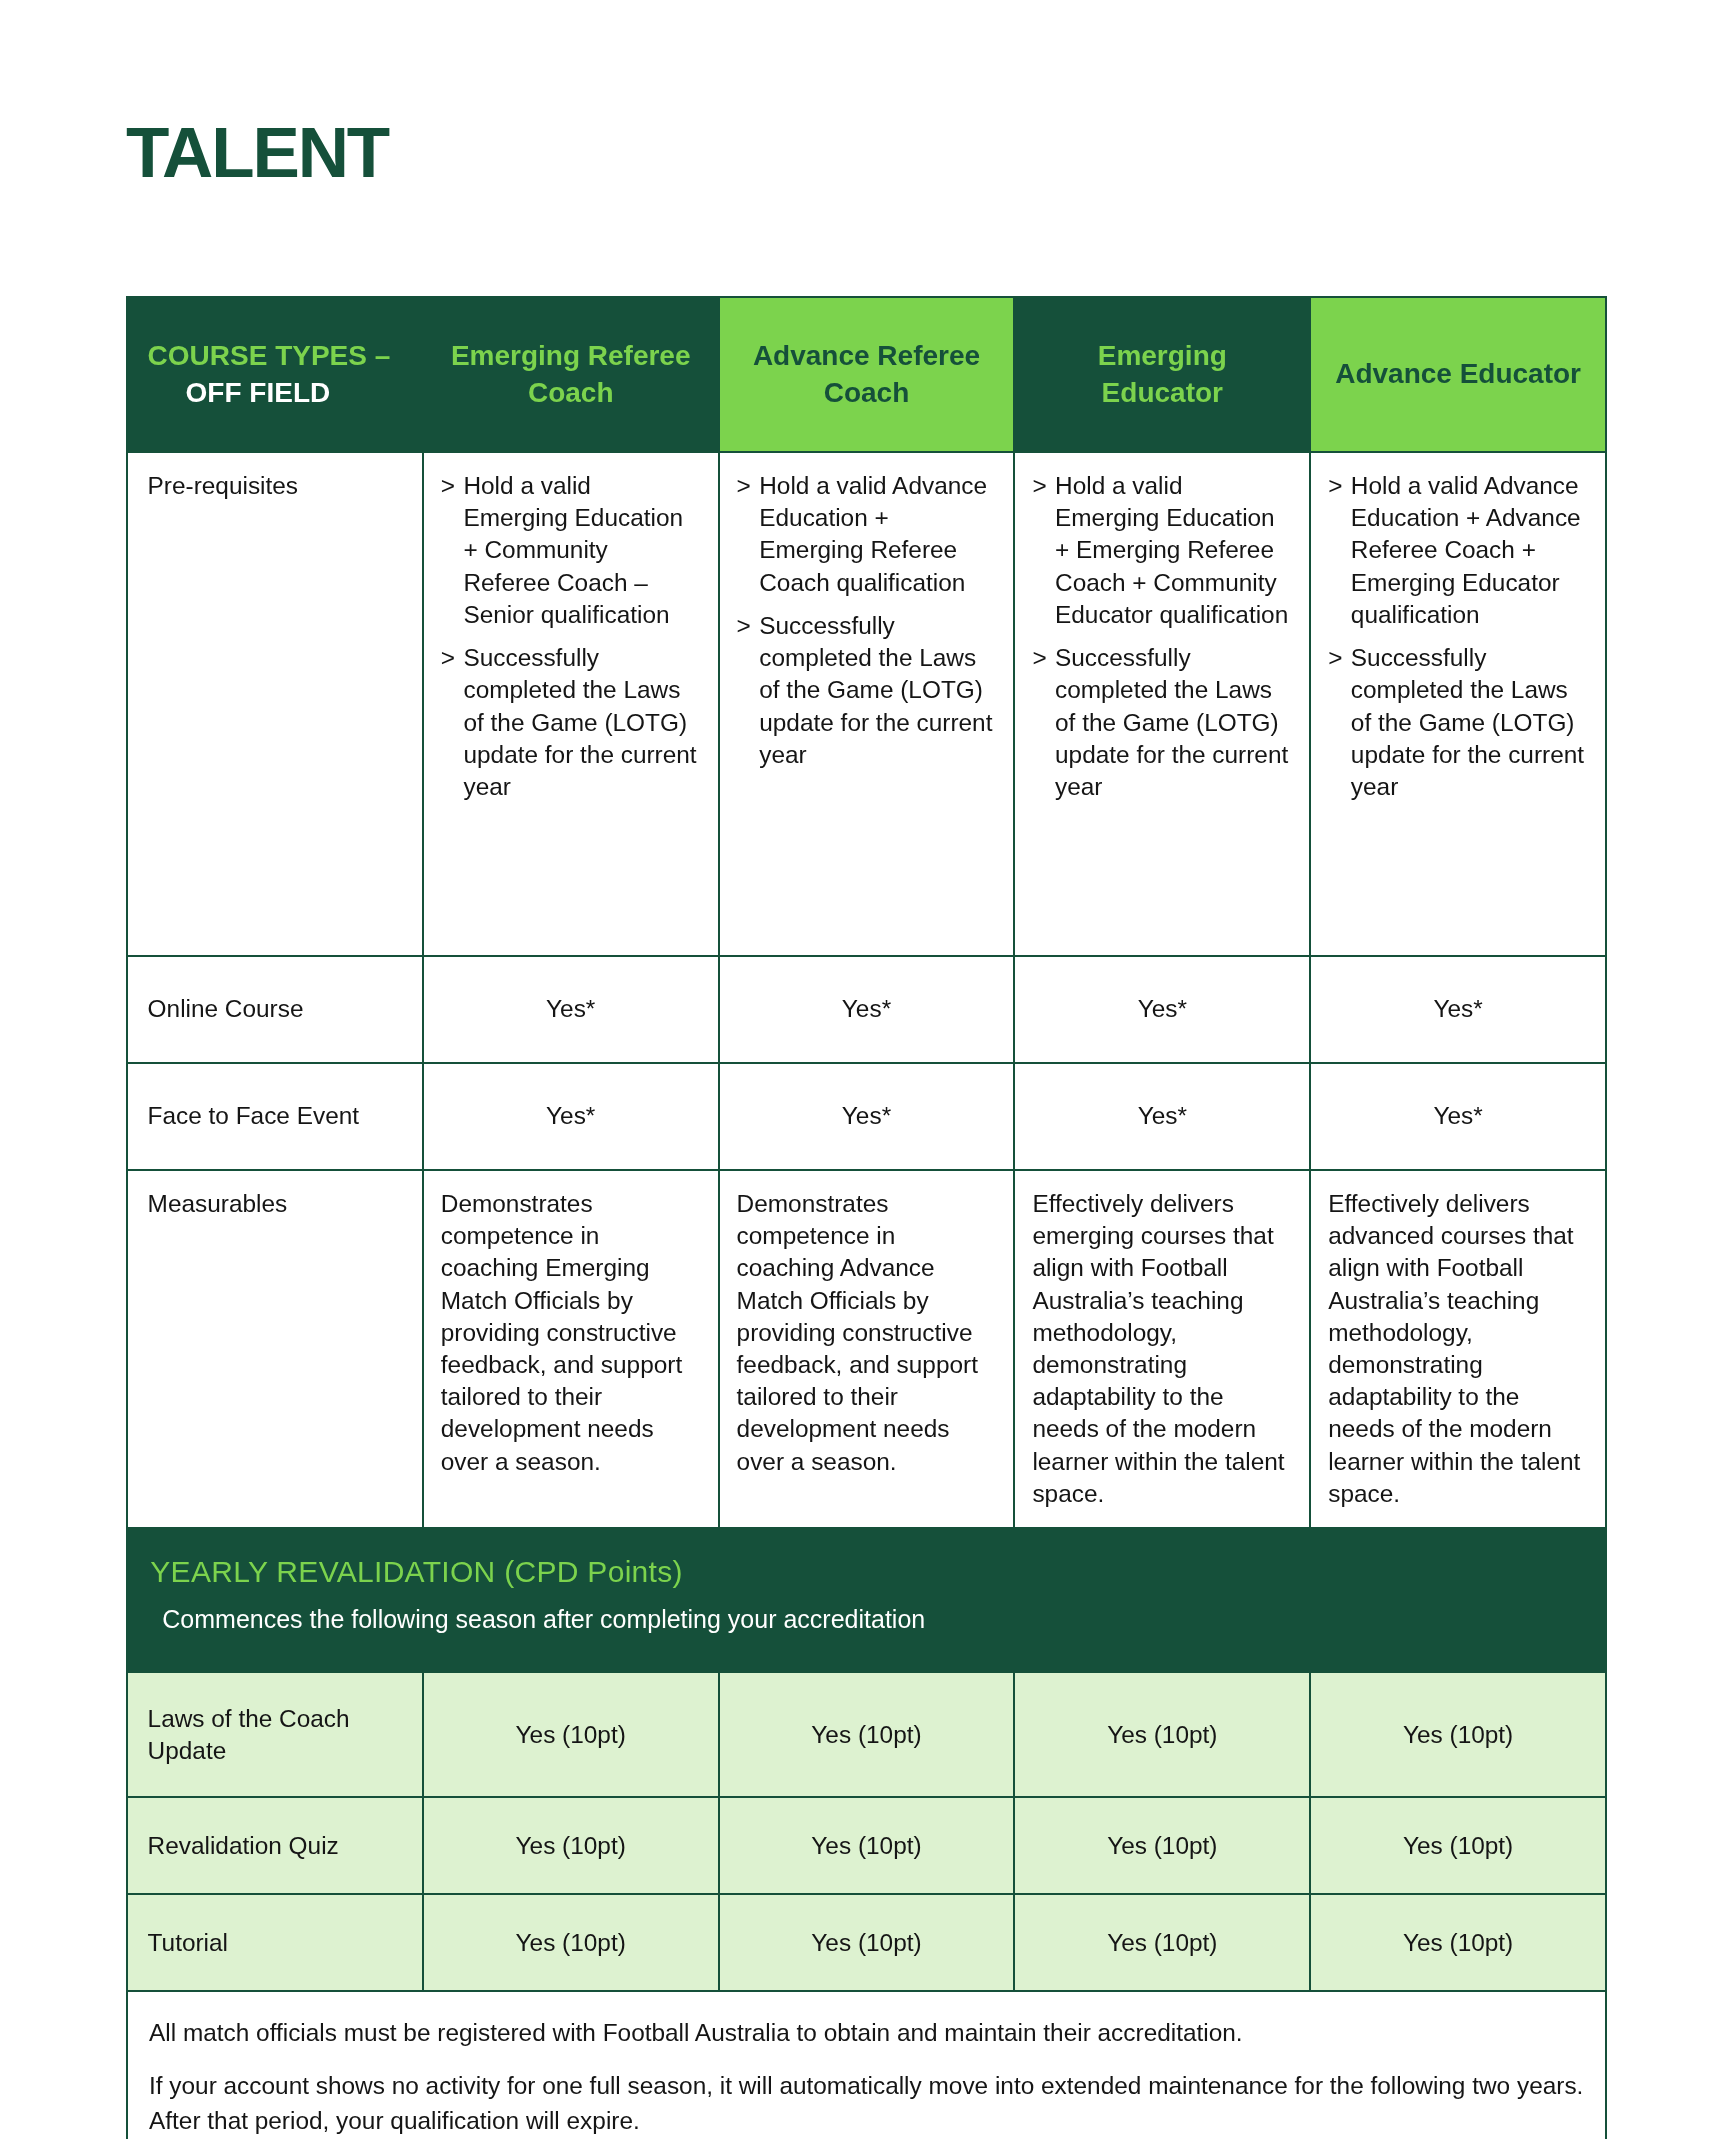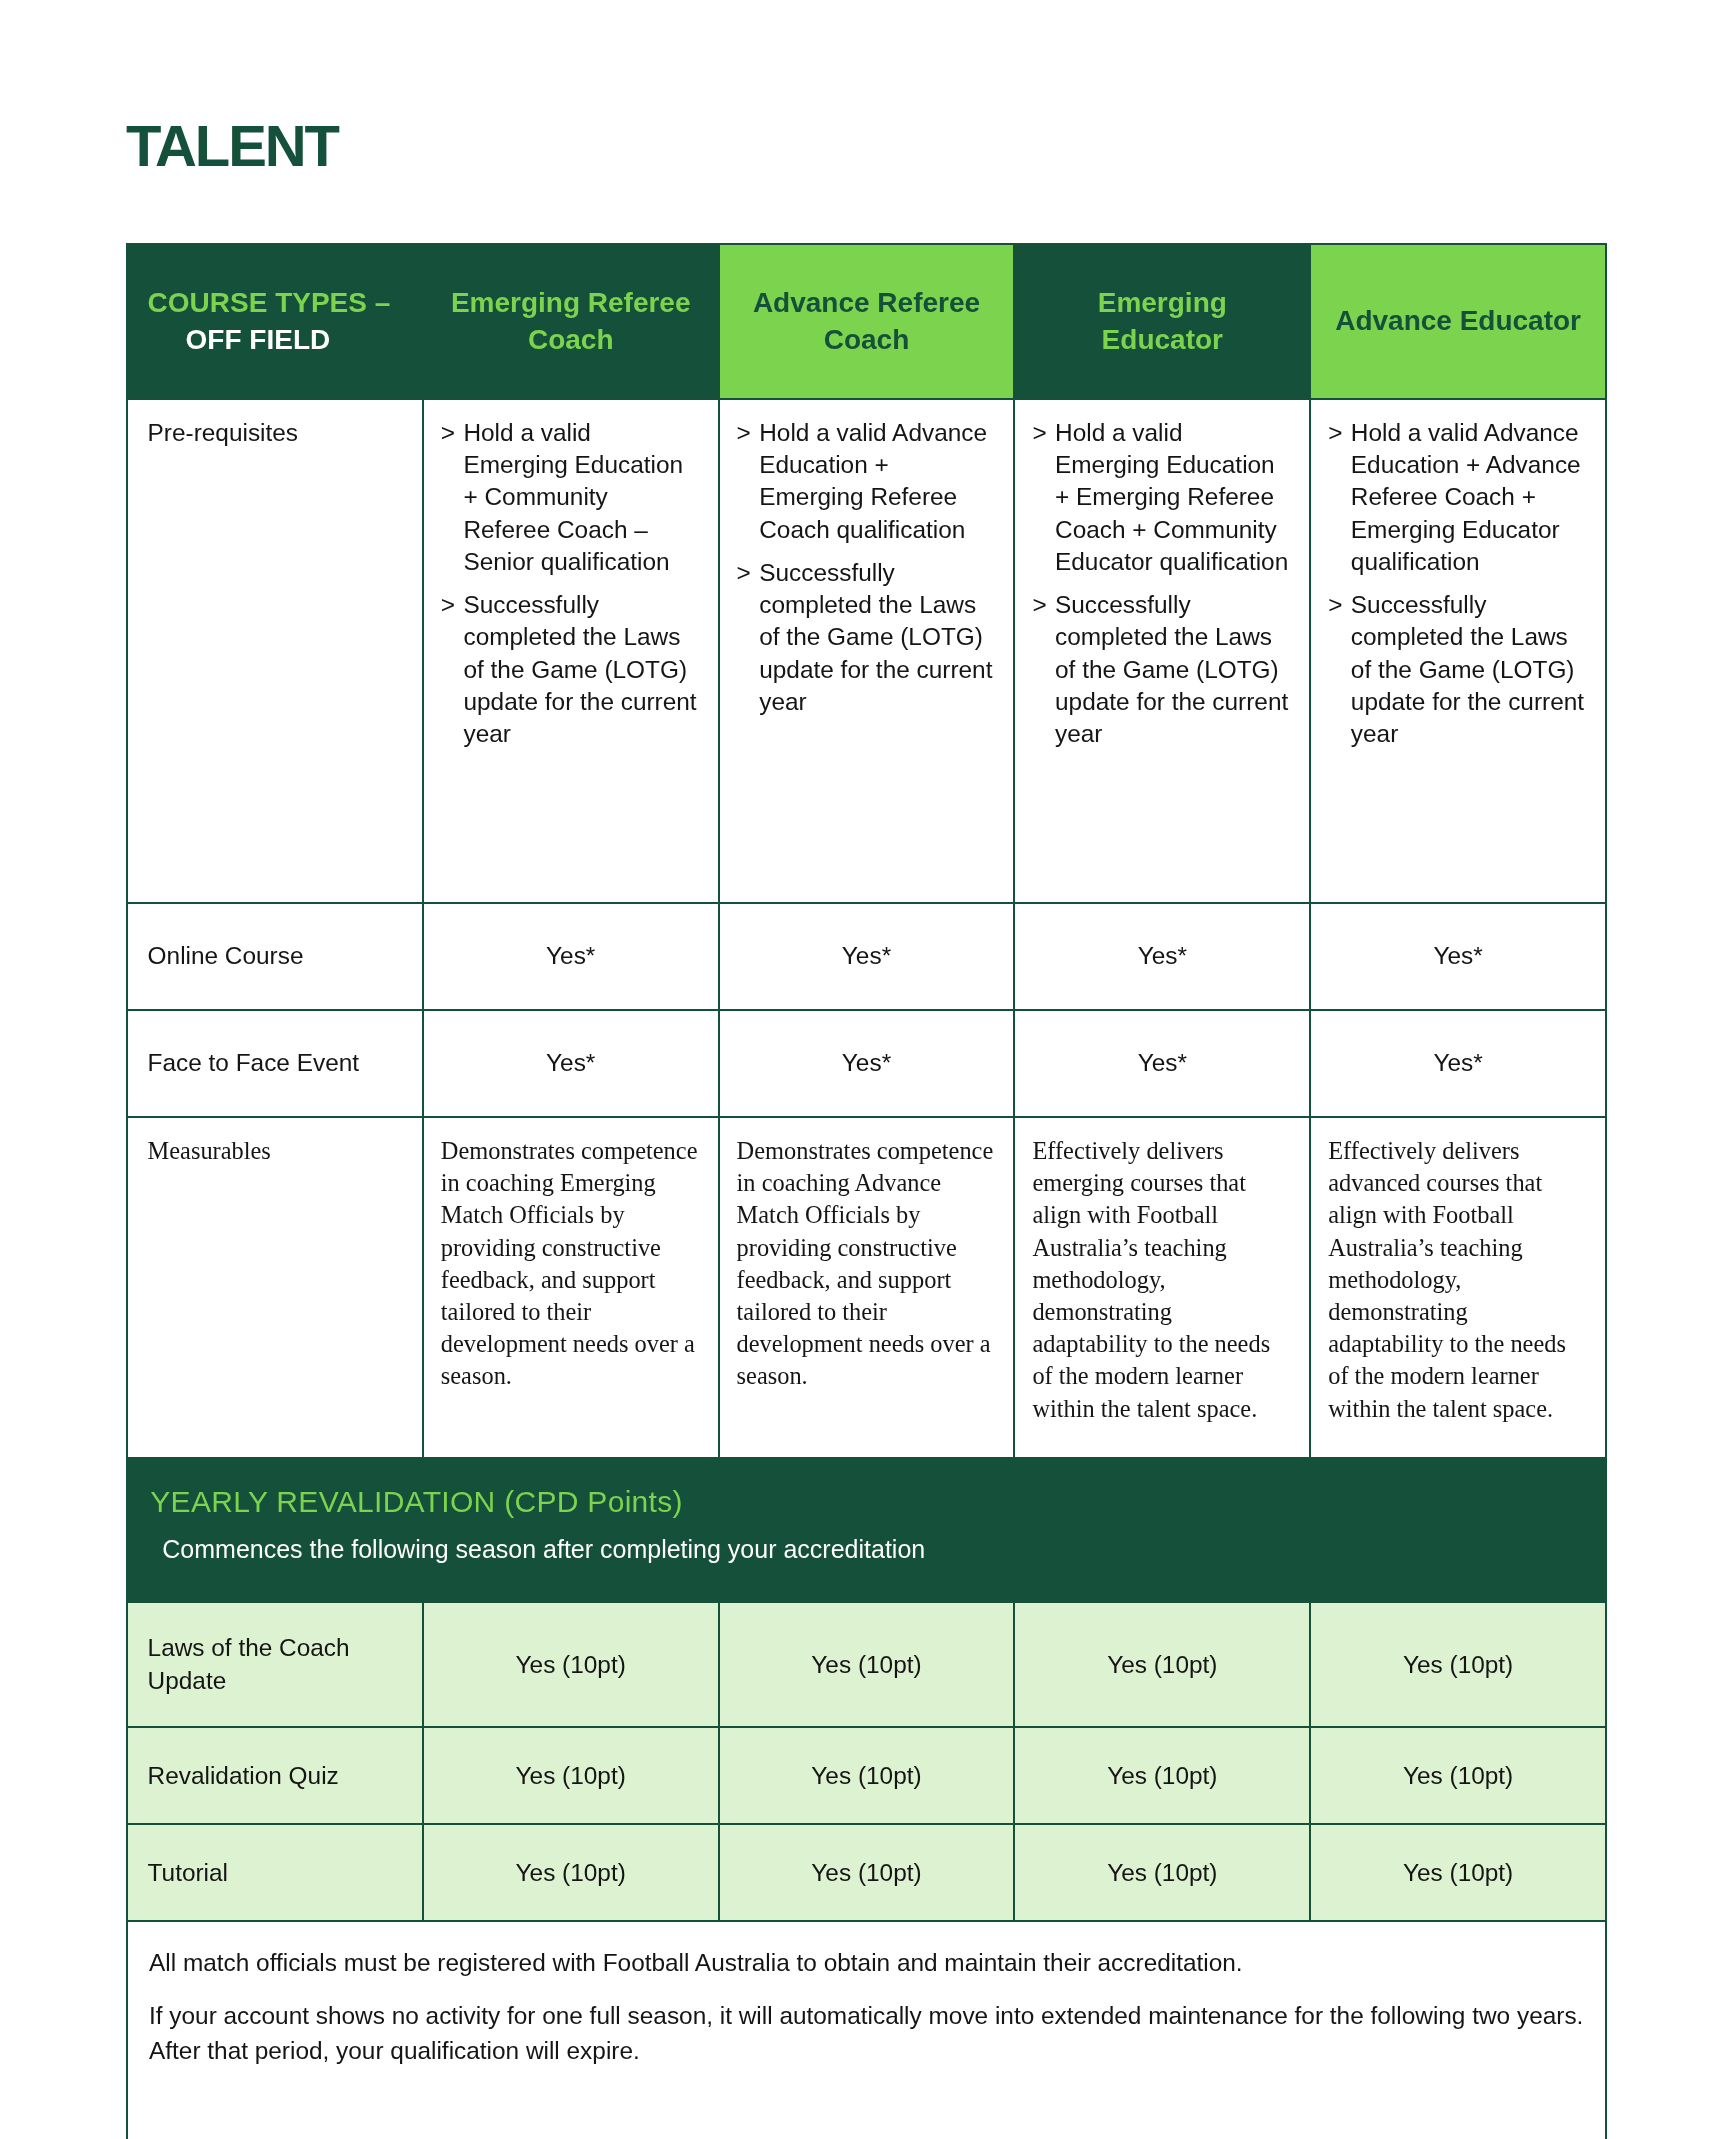--- a/index.html
+++ b/index.html
@@ -18,8 +18,8 @@
   }
   .page{padding:117px 126px 0 126px;}
   .title{
-    margin:0 0 68px 0;
-    font-size:58px;
+    margin:0 0 108px 0;
+    font-size:71px;
     font-weight:bold;
     letter-spacing:-2.1px;
     color:var(--dark);

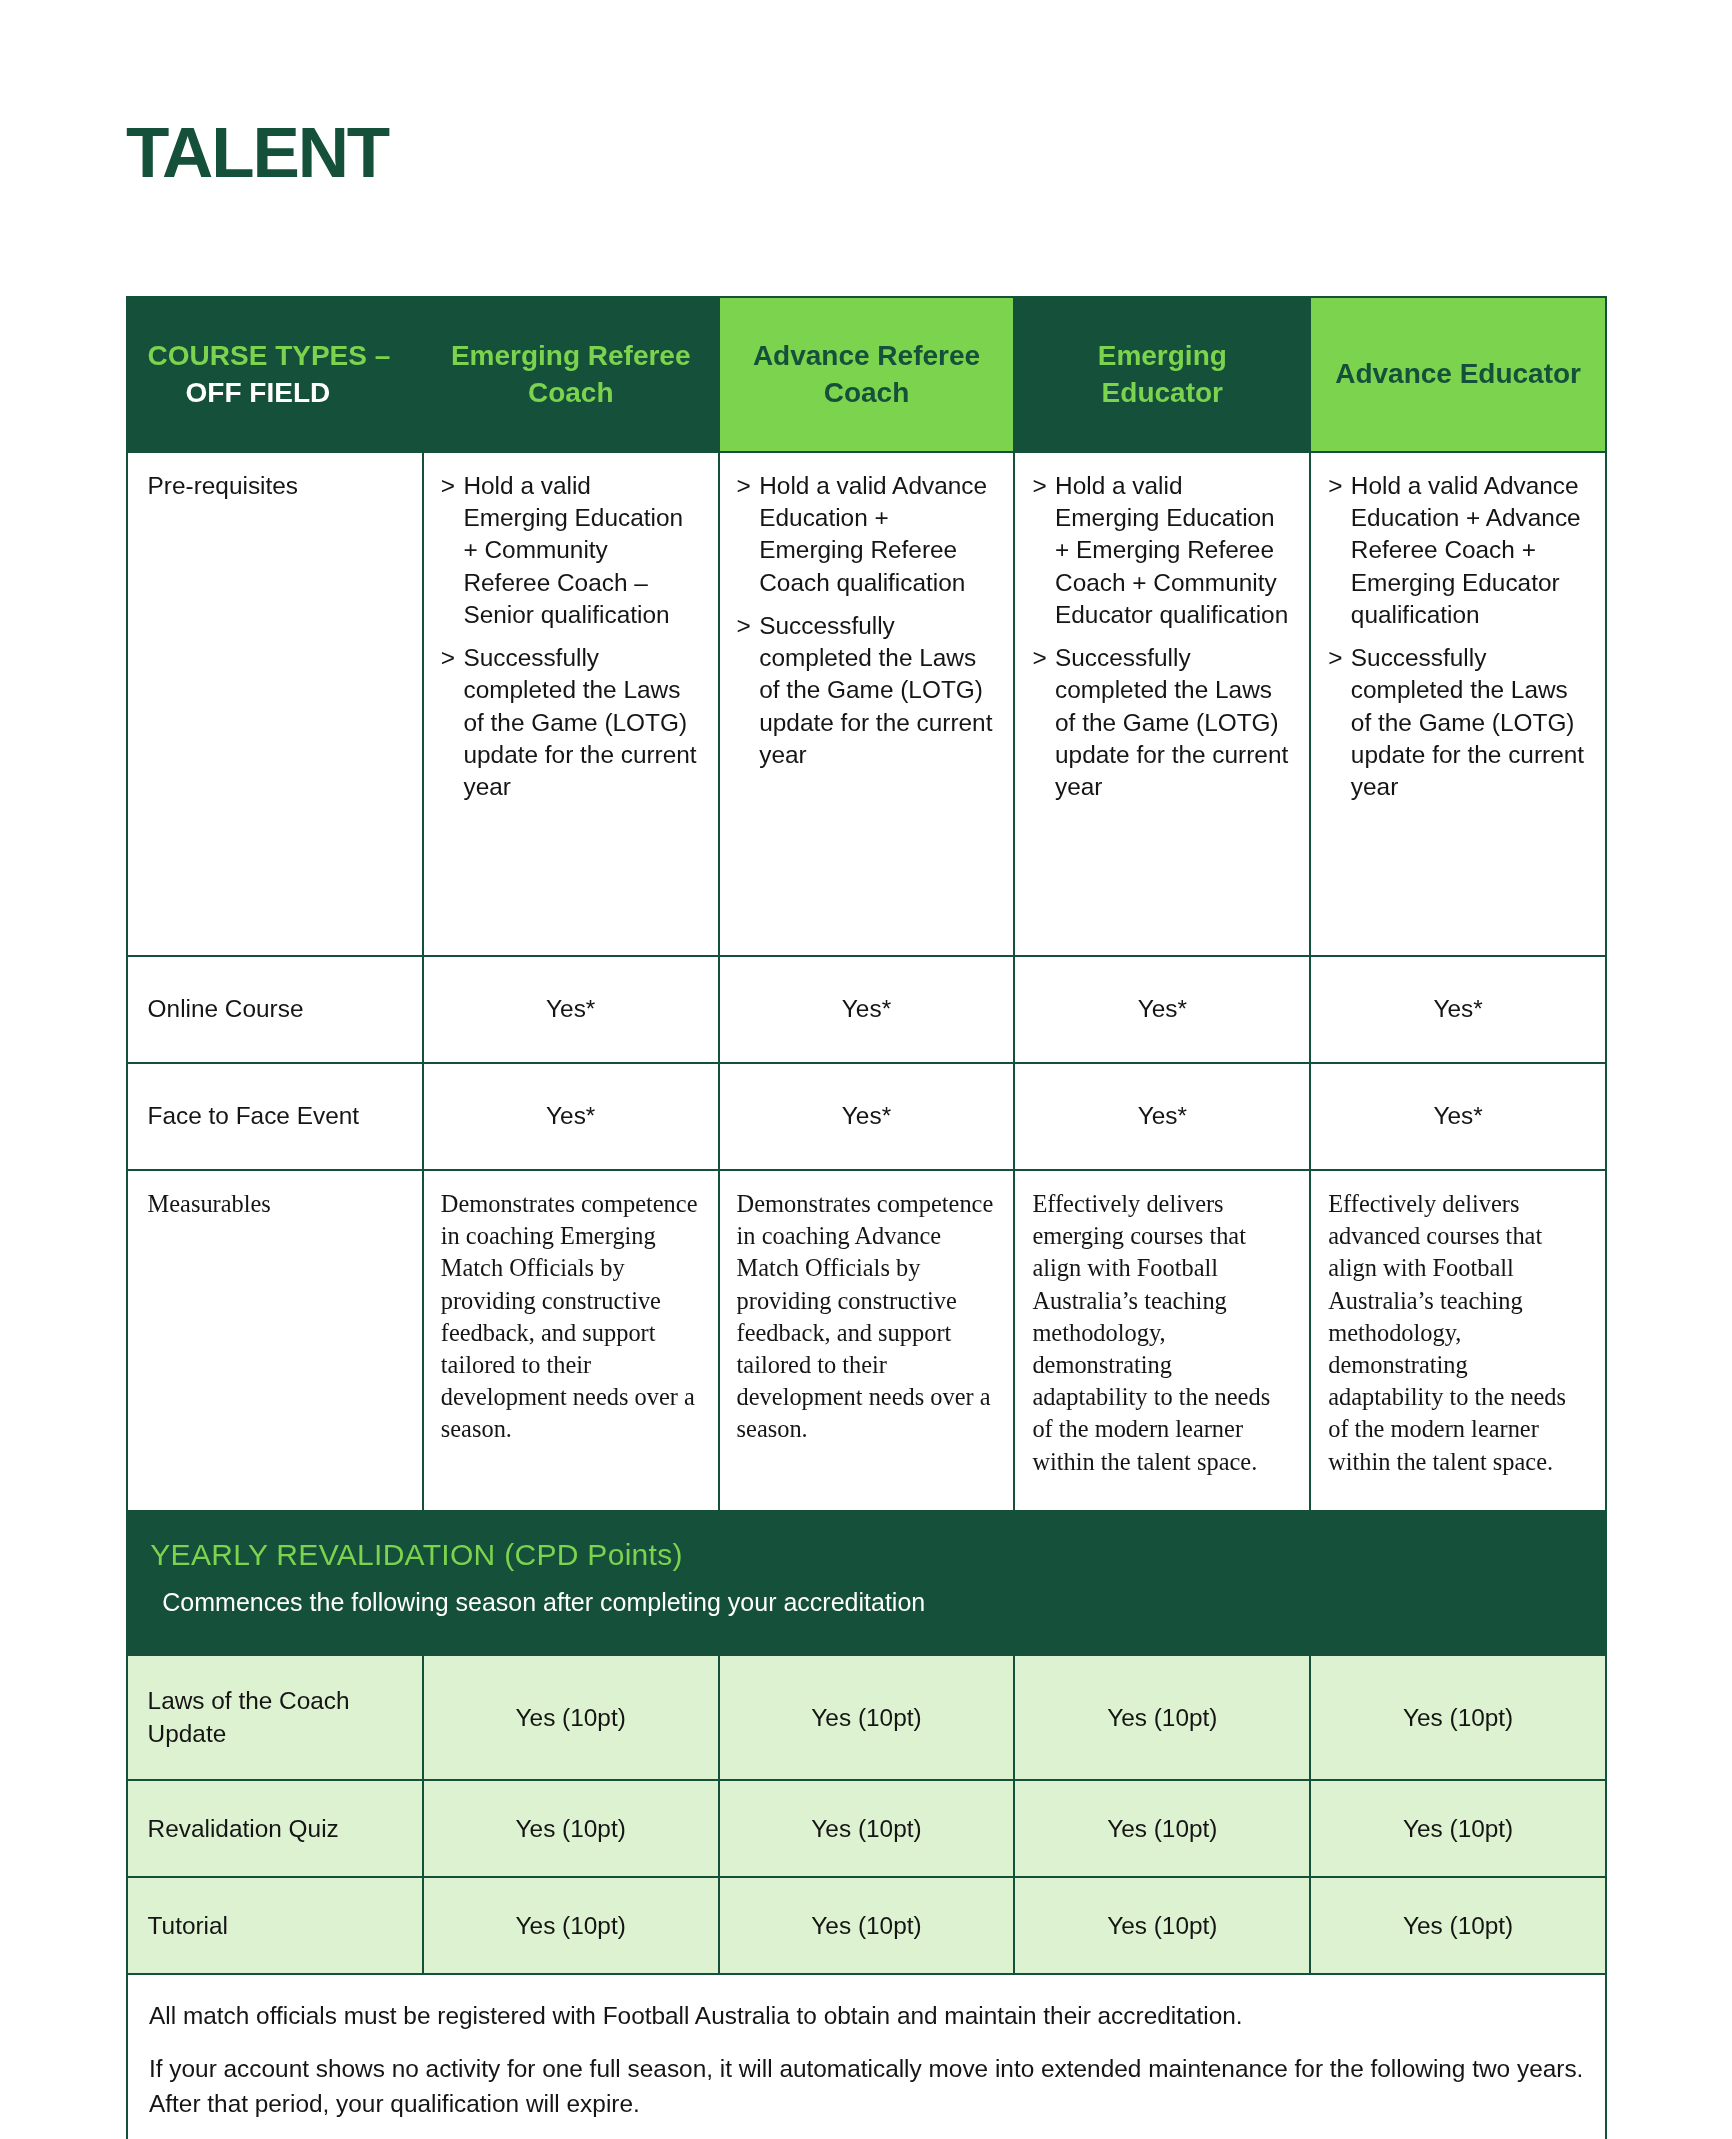--- a/index.html
+++ b/index.html
@@ -48,7 +48,7 @@
   .h-line-wh{color:#ffffff;margin-left:38px;}
   
   .prereq-row td{height:468px;vertical-align:top;}
-  .measurables-row td{height:305px;vertical-align:top;font-family:Liberation Serif, serif;}
+  .measurables-row td{height:305px;vertical-align:top;}
   .label-cell{padding-left:19.6px;}
   .bullet{display:flex;gap:8.4px;}
   .bullet + .bullet{margin-top:11.2px;}

